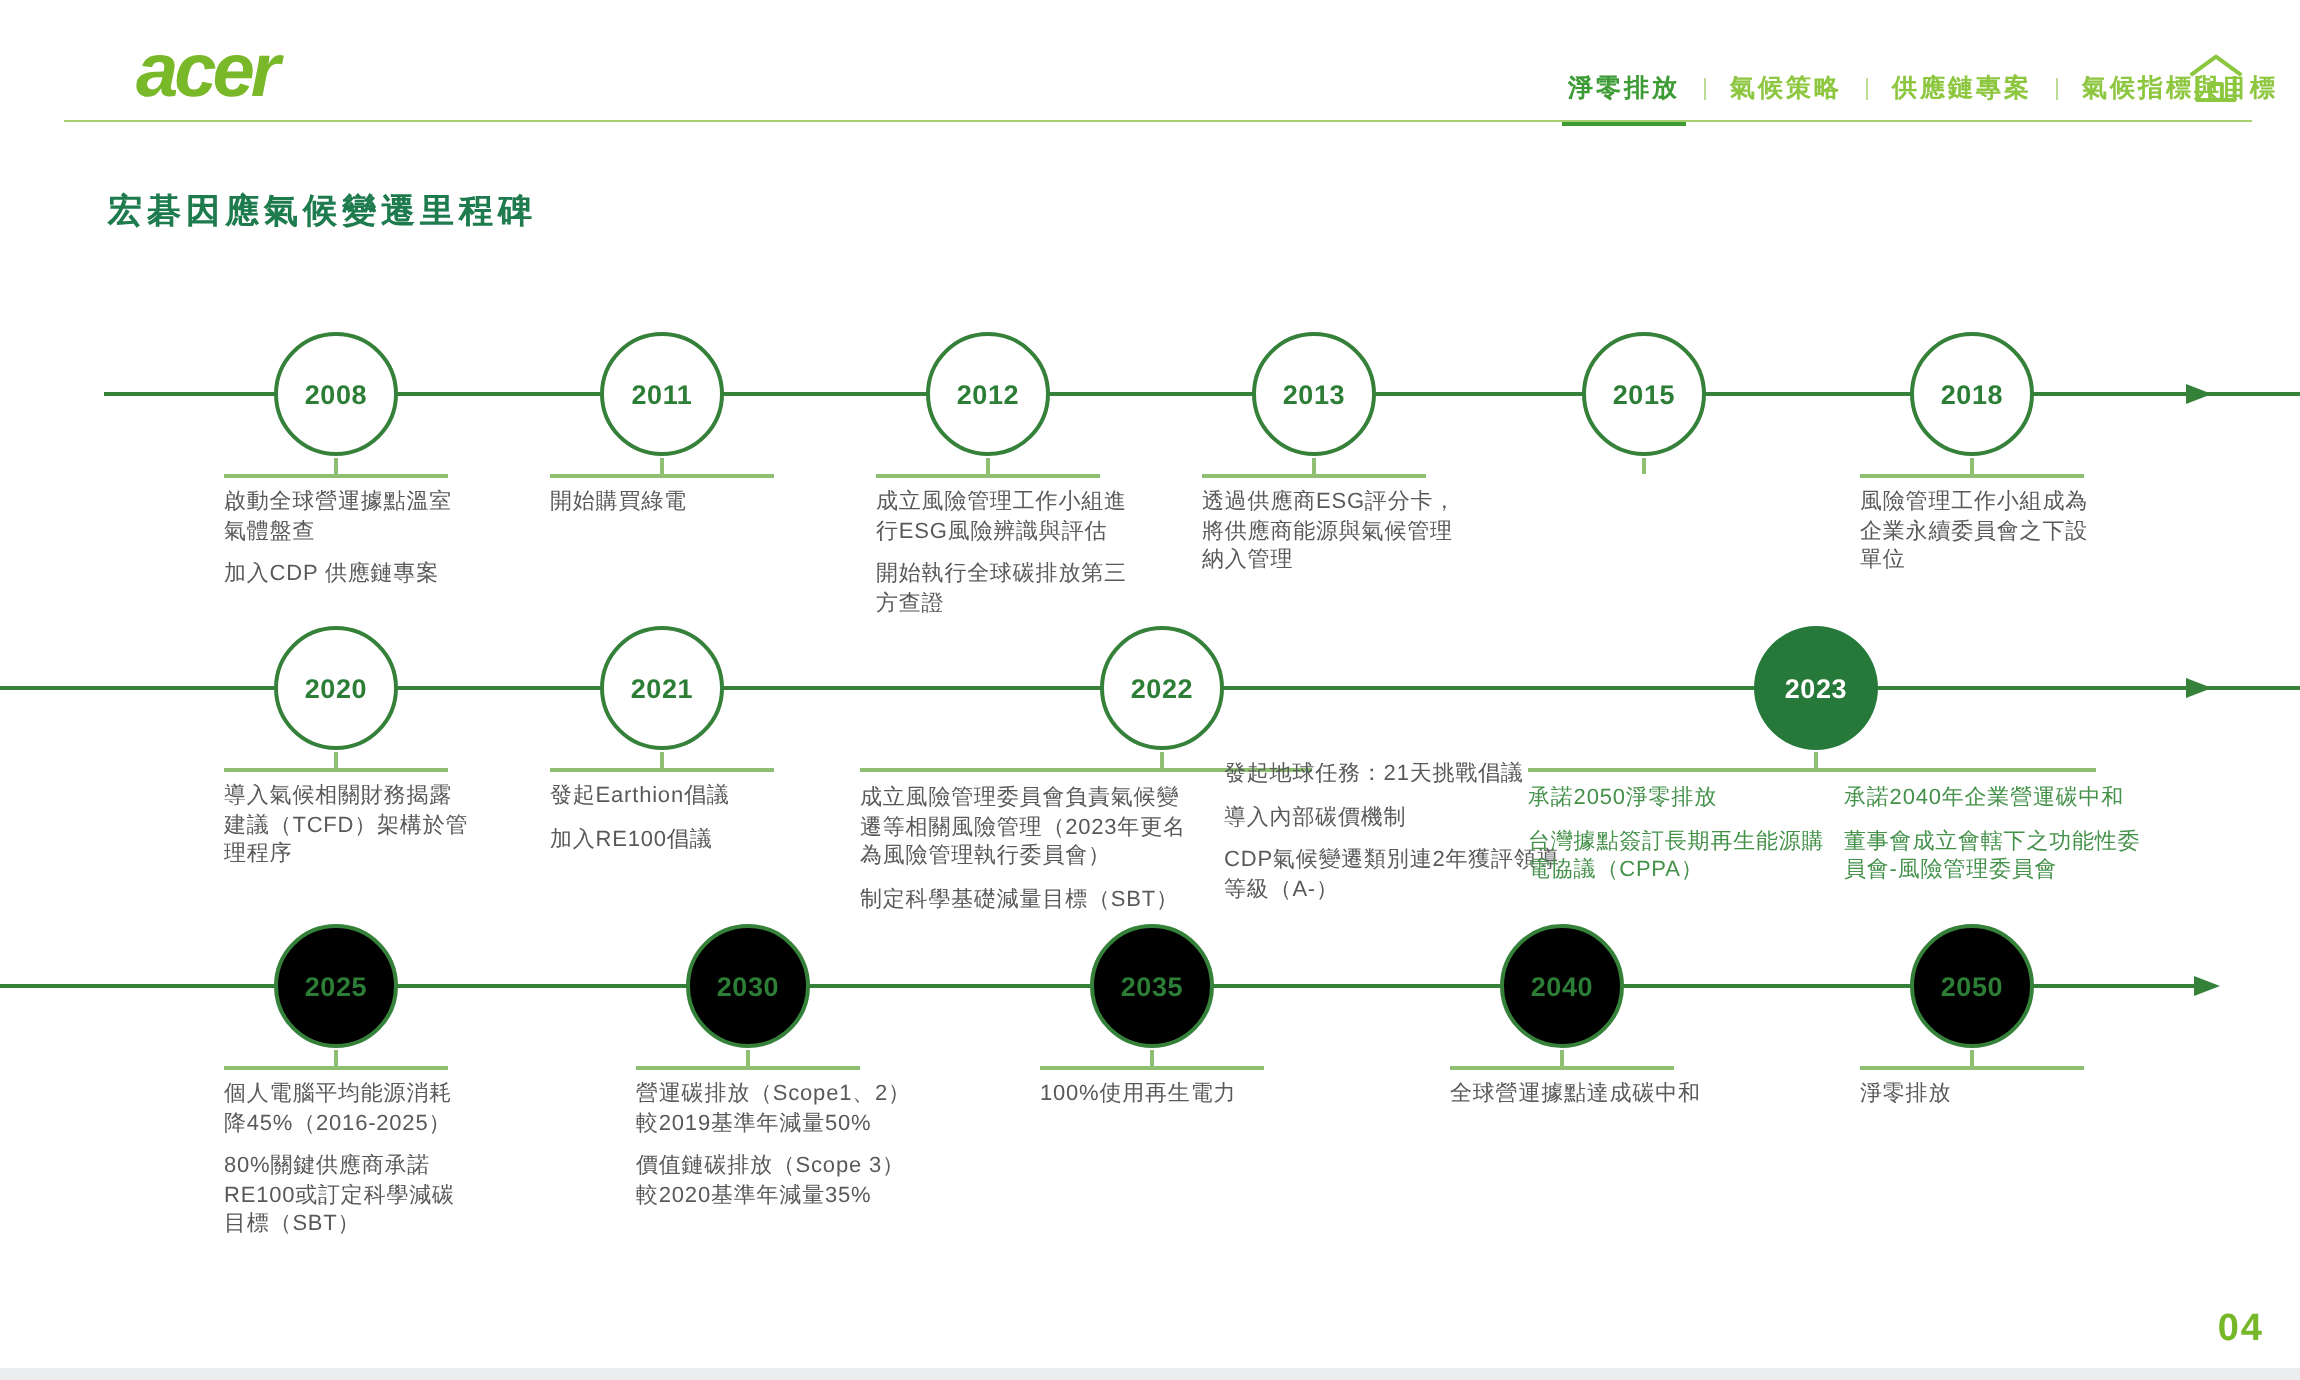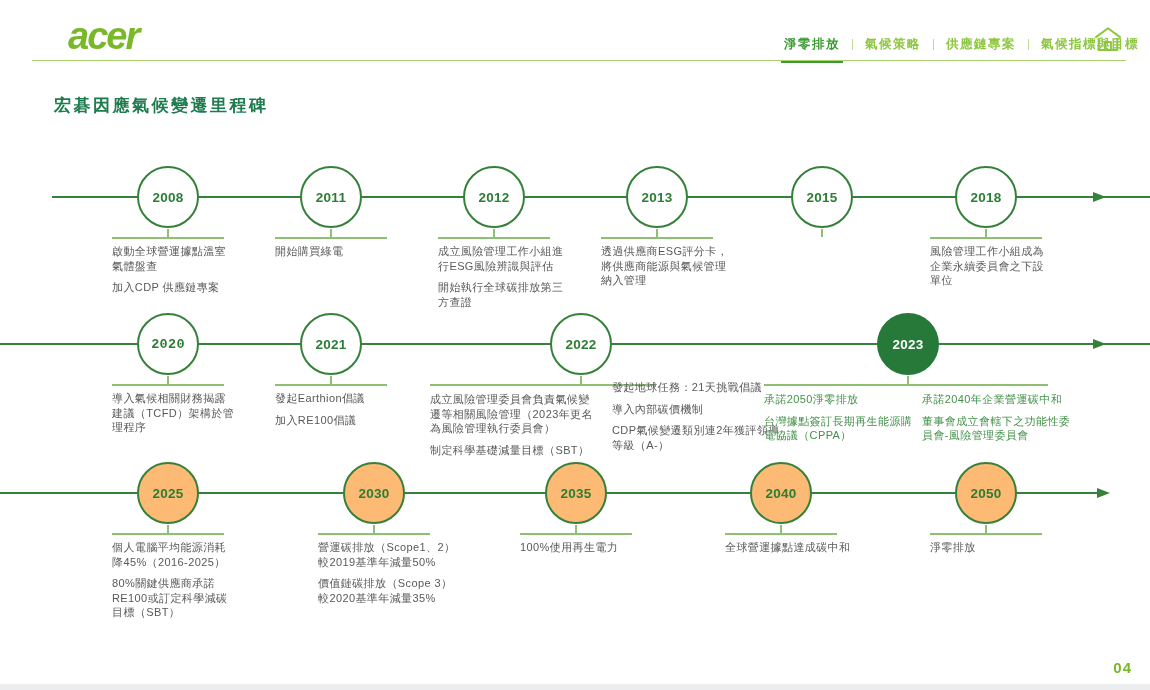--- a/index.html
+++ b/index.html
@@ -111,7 +111,7 @@
     <p>風險管理工作小組成為企業永續委員會之下設單位</p>
   </div>
 
-  <div class="circ" style="left:137px;top:313px;font-family:Liberation Mono, monospace;">2020</div>
+  <div class="circ" style="left:137px;top:313px;">2020</div>
   <div class="circ" style="left:300px;top:313px;">2021</div>
   <div class="circ" style="left:550px;top:313px;">2022</div>
   <div class="circ filled" style="left:877px;top:313px;">2023</div>

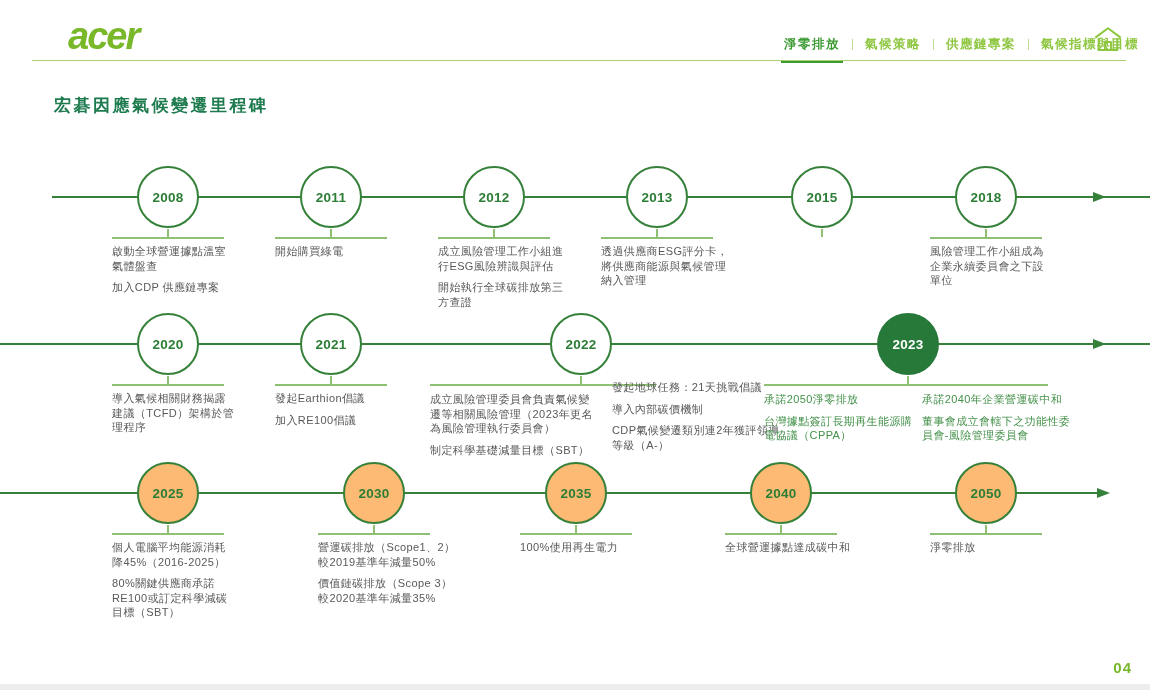--- a/index.html
+++ b/index.html
@@ -29,7 +29,7 @@
   .circ{position:absolute;width:58px;height:58px;border-radius:50%;border:2px solid #35813A;
         background:#fff;display:flex;align-items:center;justify-content:center;
         font-size:13.5px;font-weight:bold;color:#2C7D35;letter-spacing:0.3px;}
-  .circ.gray{background:#fdba74;}
+  .circ.gray{background:#000000;}
   .circ.filled{width:62px;height:62px;border:none;background:#27793A;color:#ffffff;}
   .stem{position:absolute;width:2px;height:8px;background:#8FBF72;}
   .ul-abs{position:absolute;height:2px;background:#8FBF72;}

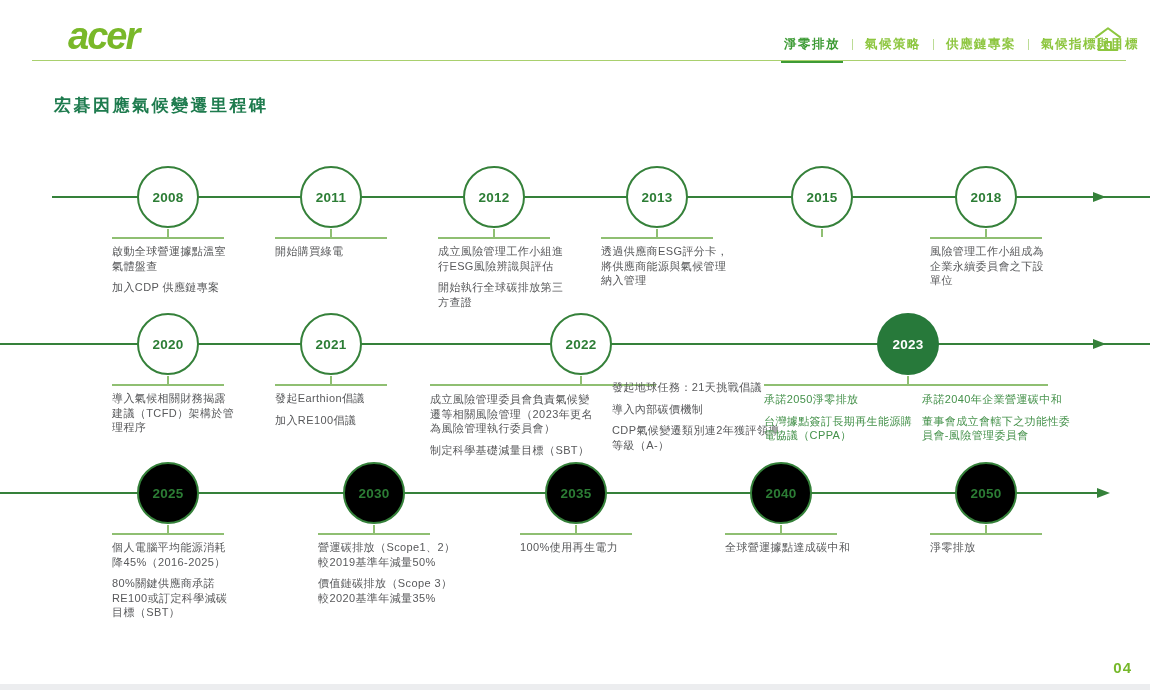--- a/index.html
+++ b/index.html
@@ -38,7 +38,7 @@
   .blk p{margin:0 0 7px 0;}
   .blk.green{color:#44914A;}
 
-  .pageno{position:absolute;right:18px;bottom:14px;font-size:15px;font-weight:bold;color:#76B82A;letter-spacing:1px;}
+  .pageno{position:absolute;right:18px;bottom:14px;font-size:19px;font-weight:bold;color:#76B82A;letter-spacing:1px;}
   .bottom-strip{position:absolute;left:0;bottom:0;width:1150px;height:6px;background:#ECEDEF;}
 </style>
 </head>

